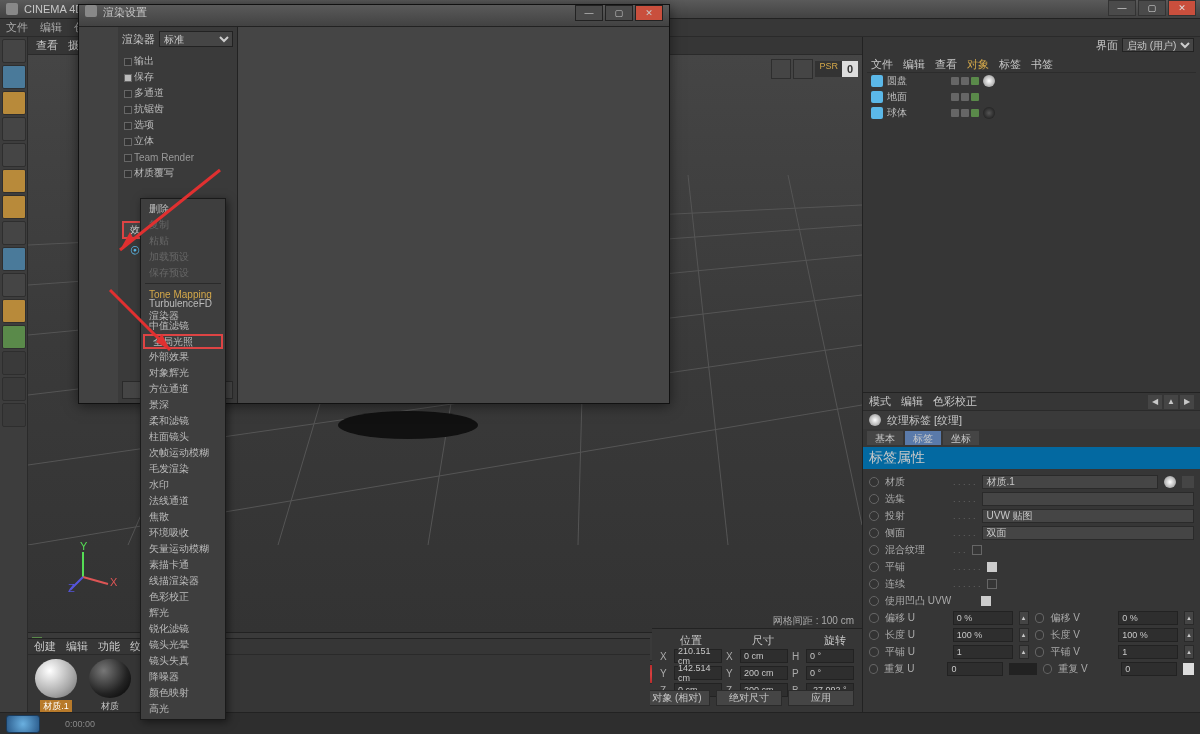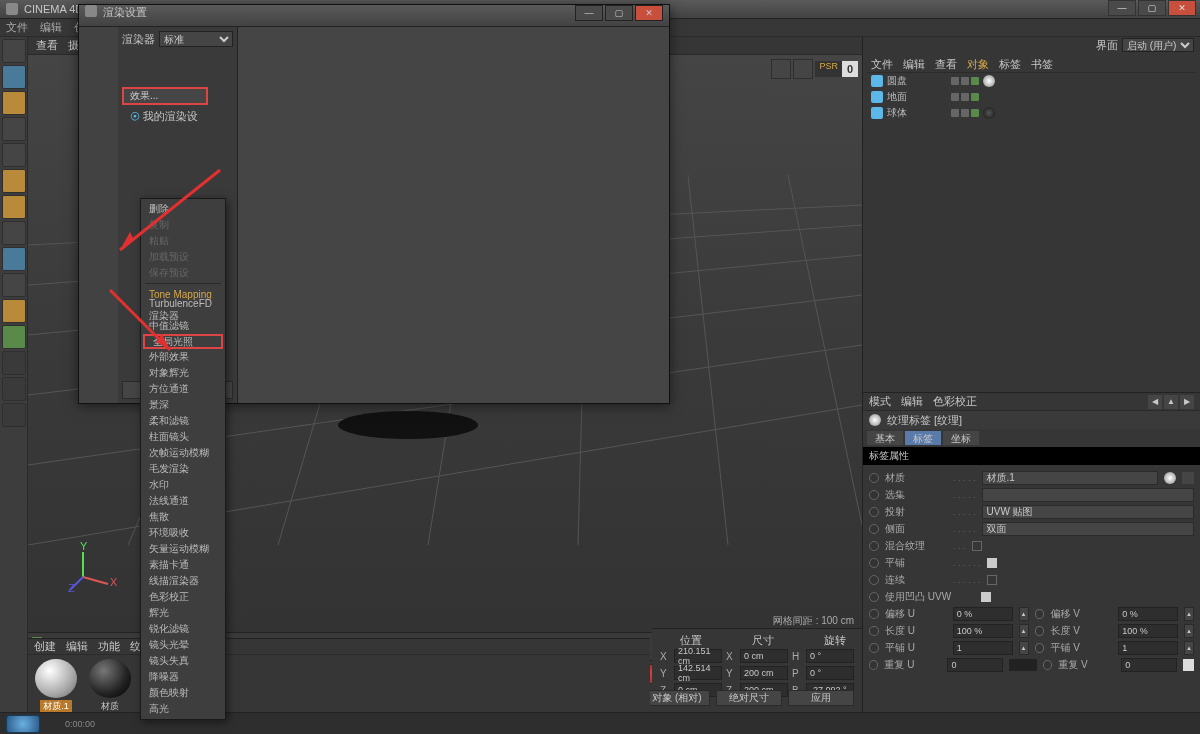--- a/index.html
+++ b/index.html
@@ -479,6 +479,16 @@
         <span>渲染器</span>
         <select><option>标准</option></select>
       </div>
+      <div class="dlg-list" id="dlg-list">
+          <div class="dlg-item">输出</div>
+          <div class="dlg-item chk">保存</div>
+          <div class="dlg-item">多通道</div>
+          <div class="dlg-item">抗锯齿</div>
+          <div class="dlg-item">选项</div>
+          <div class="dlg-item">立体</div>
+          <div class="dlg-item team">Team Render</div>
+          <div class="dlg-item">材质覆写</div>
+        </div>
       <div class="dlg-btn hl">效果...</div>
       <div class="dlg-link">⦿ <span>我的渲染设</span></div>
       <div class="dlg-bottom">渲染</div>

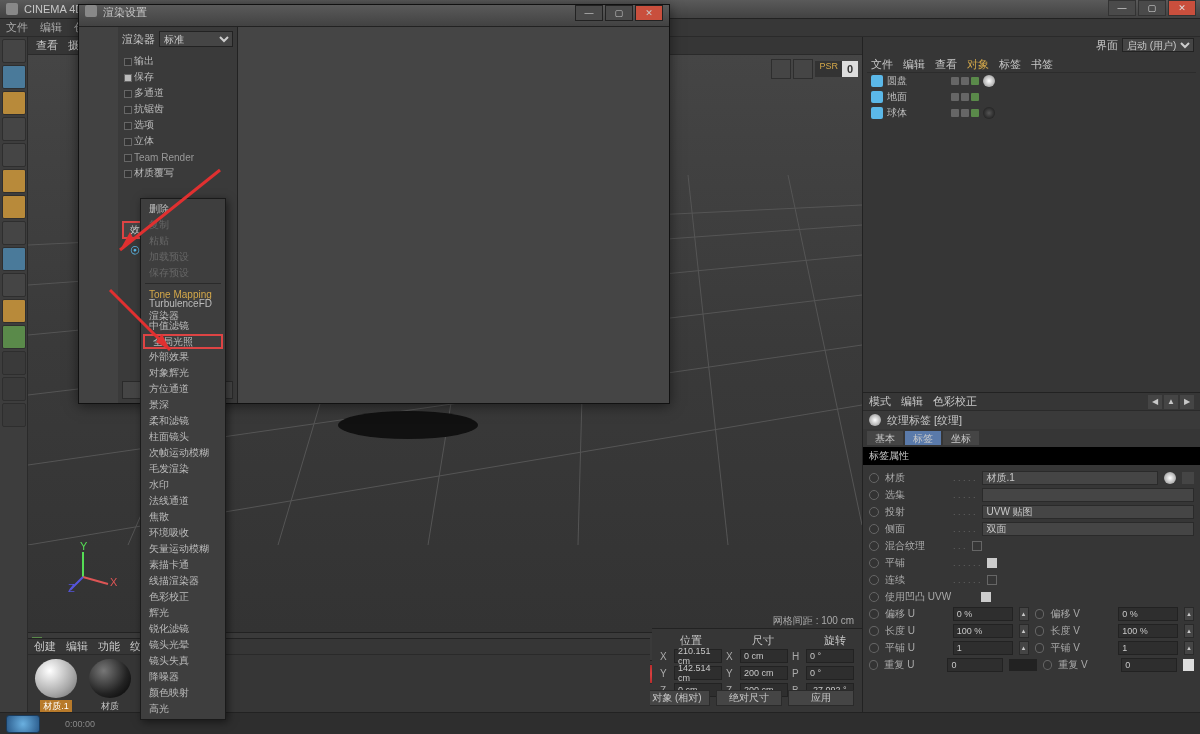--- a/index.html
+++ b/index.html
@@ -71,7 +71,7 @@
 .attr-tabs { height:18px; display:flex; gap:2px; padding:2px 4px; }
 .attr-tab { padding:1px 8px; background:#5a7aaa; font-size:10px; }
 .attr-tab.off { background:#454545; }
-.attr-section { background:#000000; padding:2px 6px; font-size:10px; }
+.attr-section { background:#0369a1; padding:2px 6px; font-size:14px; }
 .attr-rows { padding:4px 6px; }
 .attr-row { display:flex; align-items:center; height:17px; gap:6px; }
 .attr-row .radio { width:10px; height:10px; border:1px solid #666; border-radius:50%; background:#333; }

